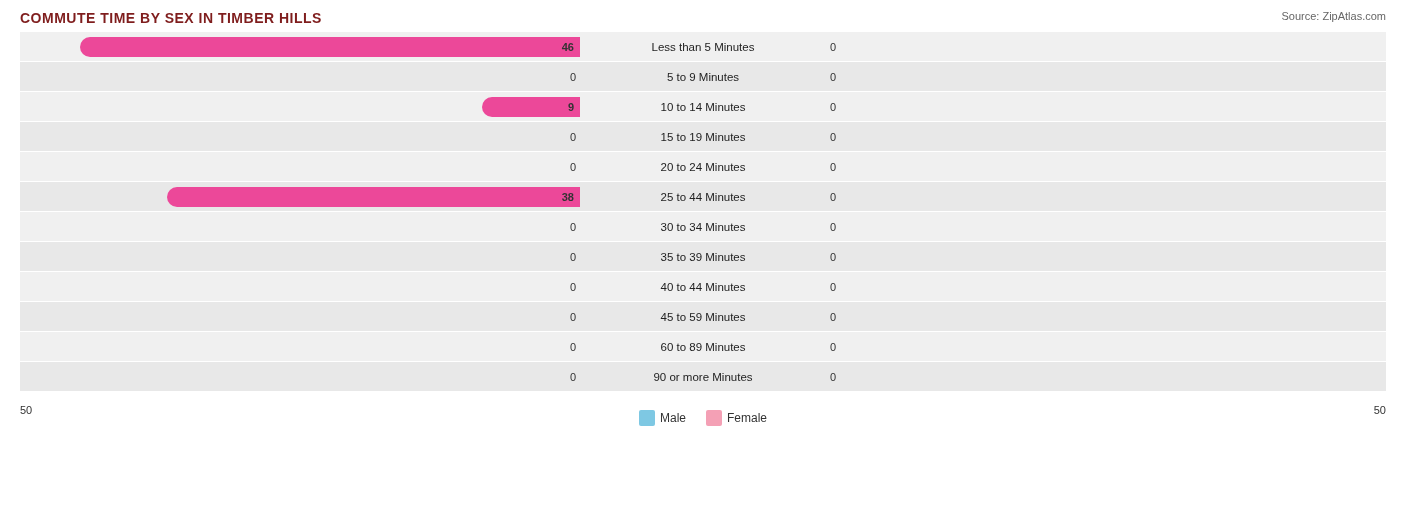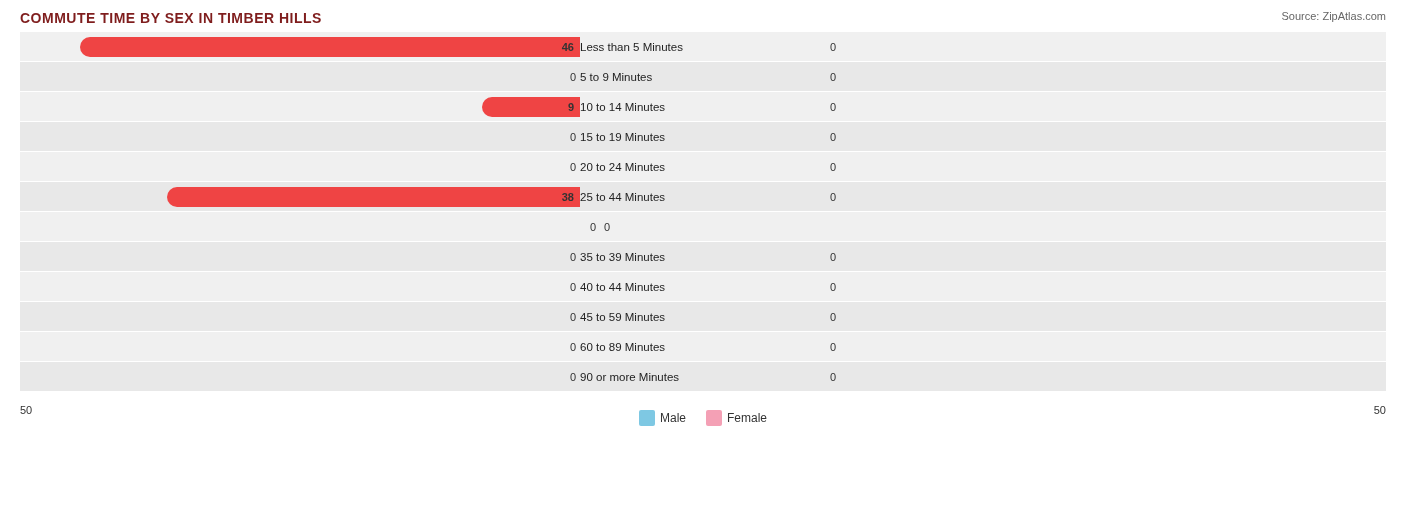--- a/index.html
+++ b/index.html
@@ -34,7 +34,7 @@
     }
     .bar-male {
       height: 20px;
-      background: #ef4444;
+      background: #ec4899;
       border-radius: 10px 0 0 10px;
       display: flex;
       align-items: center;

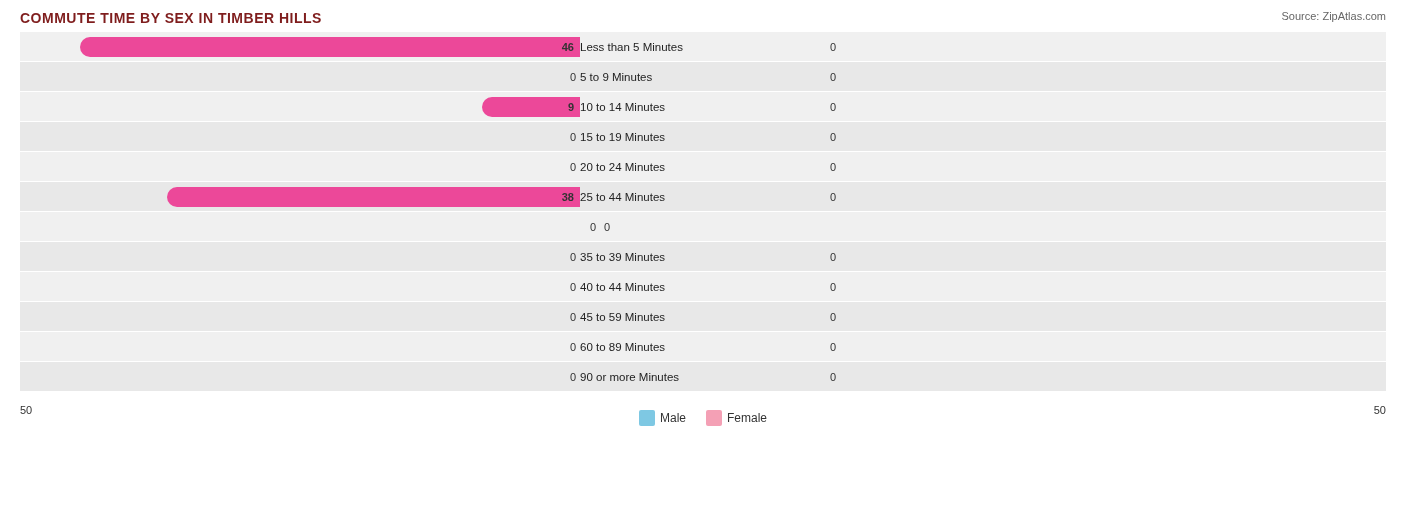--- a/index.html
+++ b/index.html
@@ -110,7 +110,7 @@
     }
     .center-label {
       width: 246px;
-      text-align: left;
+      text-align: center;
       font-size: 11.5px;
       color: #222;
       flex-shrink: 0;

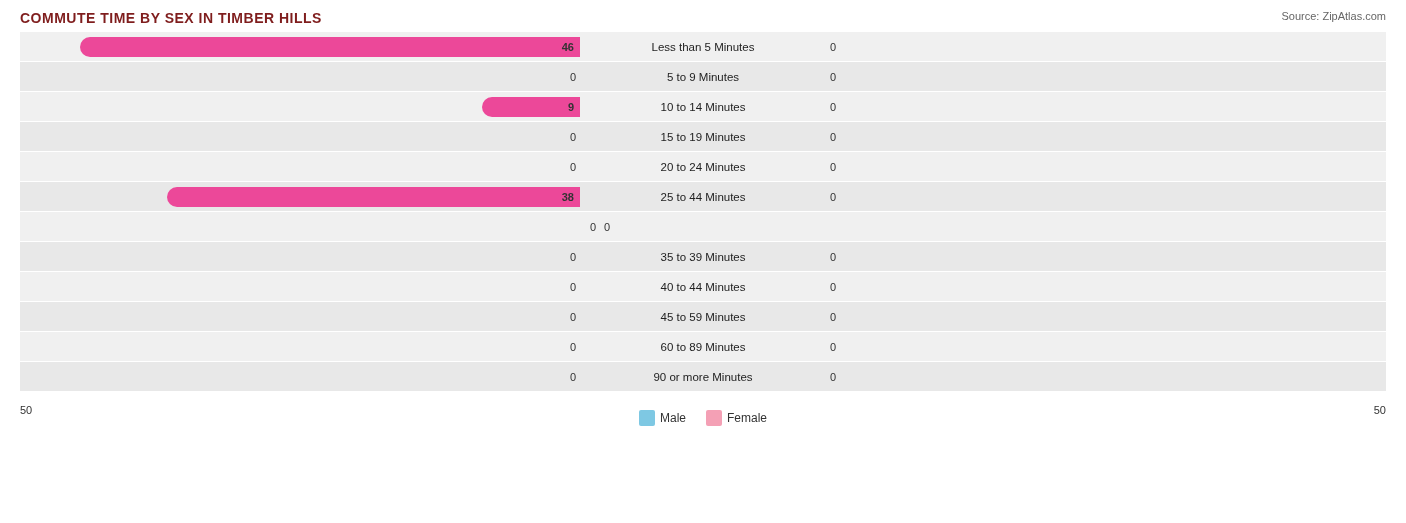--- a/index.html
+++ b/index.html
@@ -189,6 +189,7 @@
           <div class="male-container">
             <span class="zero-label">0</span>
           </div>
+          <div class="center-label">30 to 34 Minutes</div>
           <div class="female-container">
             <span class="zero-label">0</span>
           </div>

